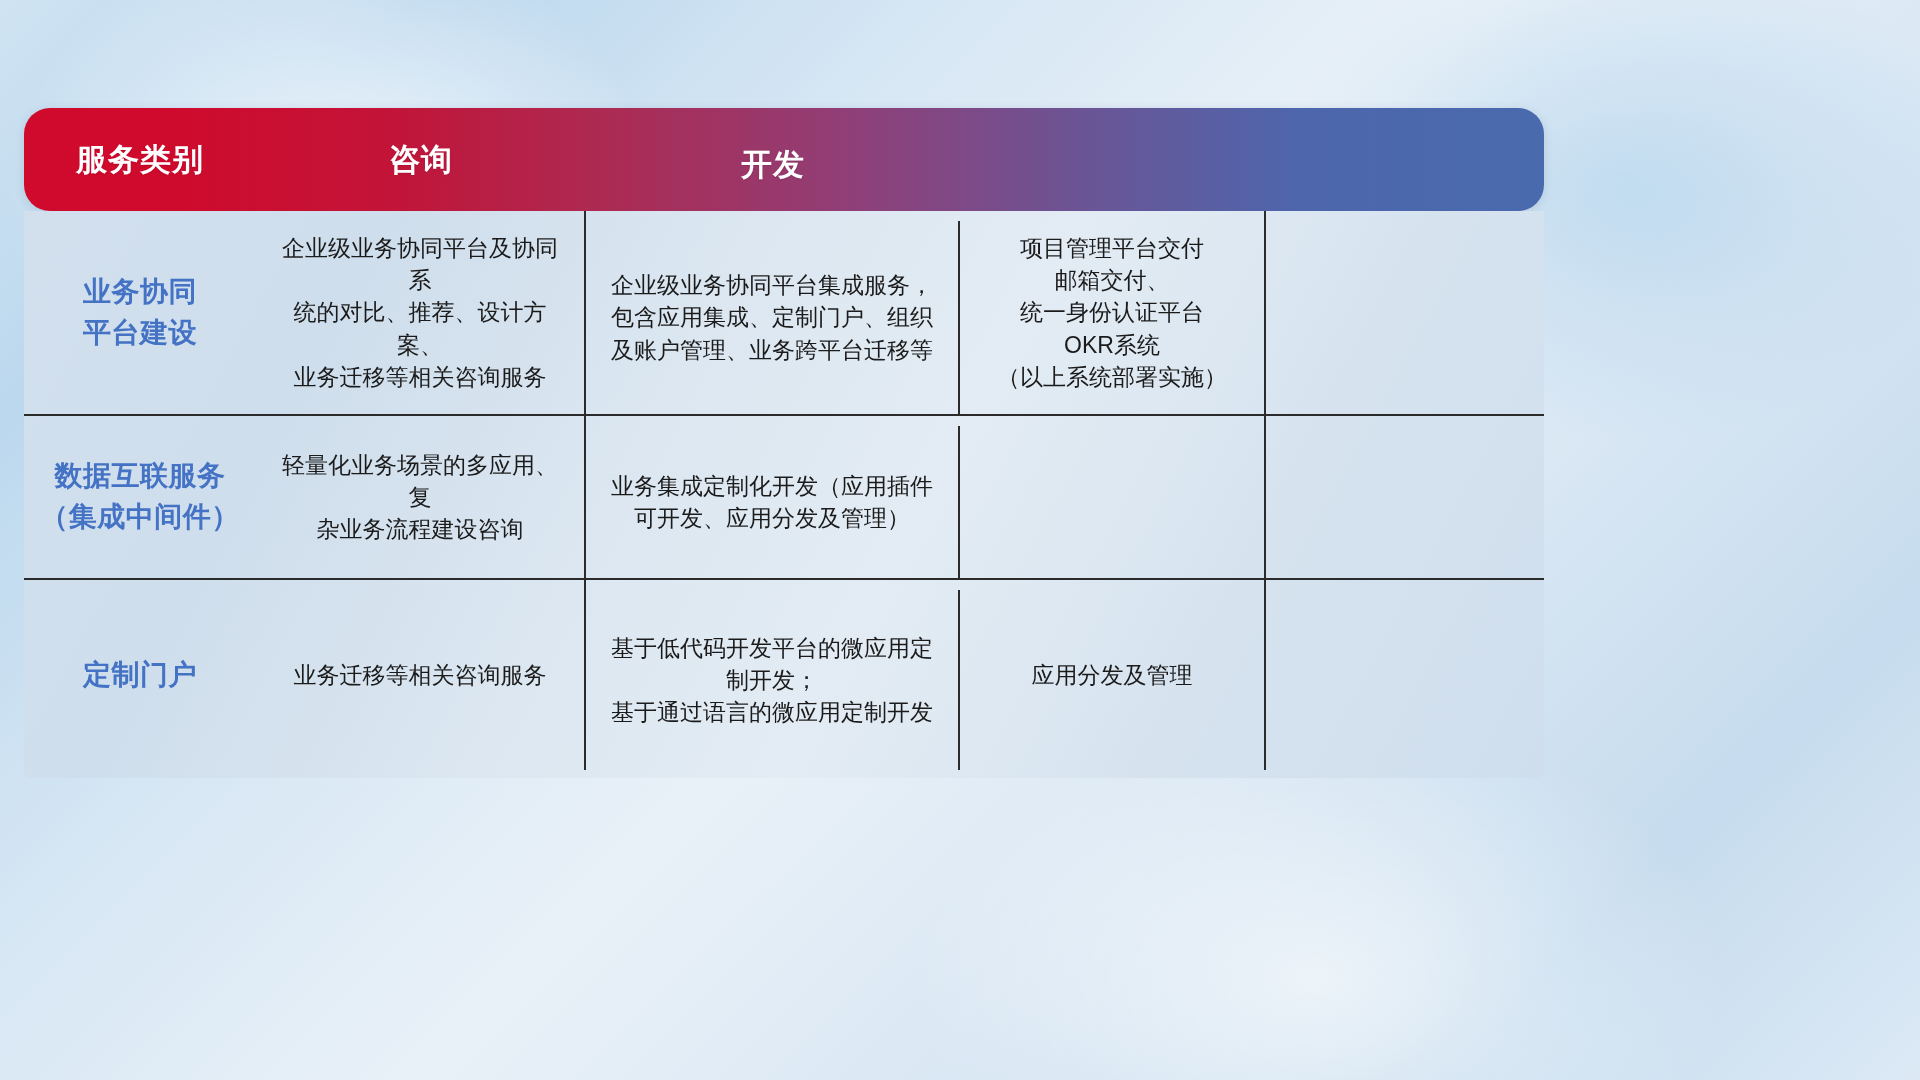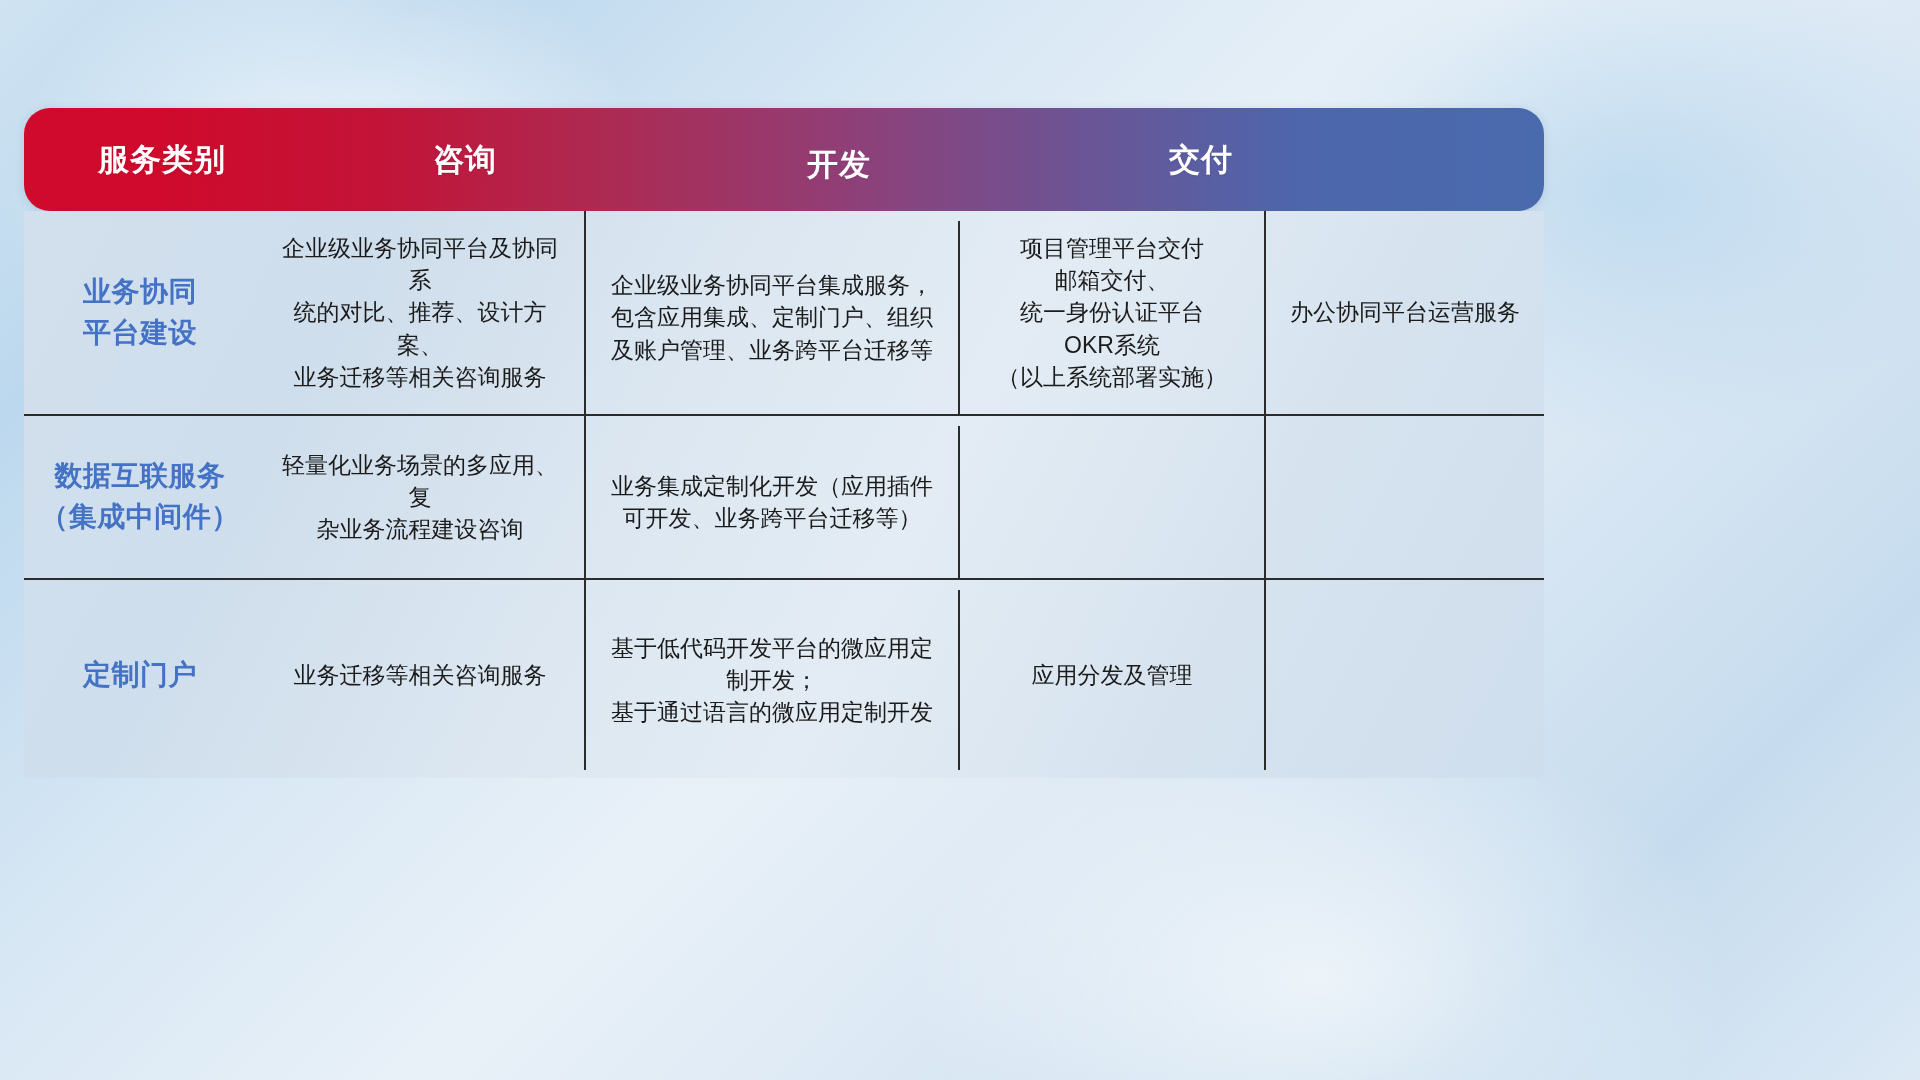--- a/index.html
+++ b/index.html
@@ -80,7 +80,6 @@
     letter-spacing: 1px;
     white-space: nowrap;
     text-shadow: 0 1px 2px rgba(0,0,0,0.10);
-    padding-left: 22px;
   }
 
   

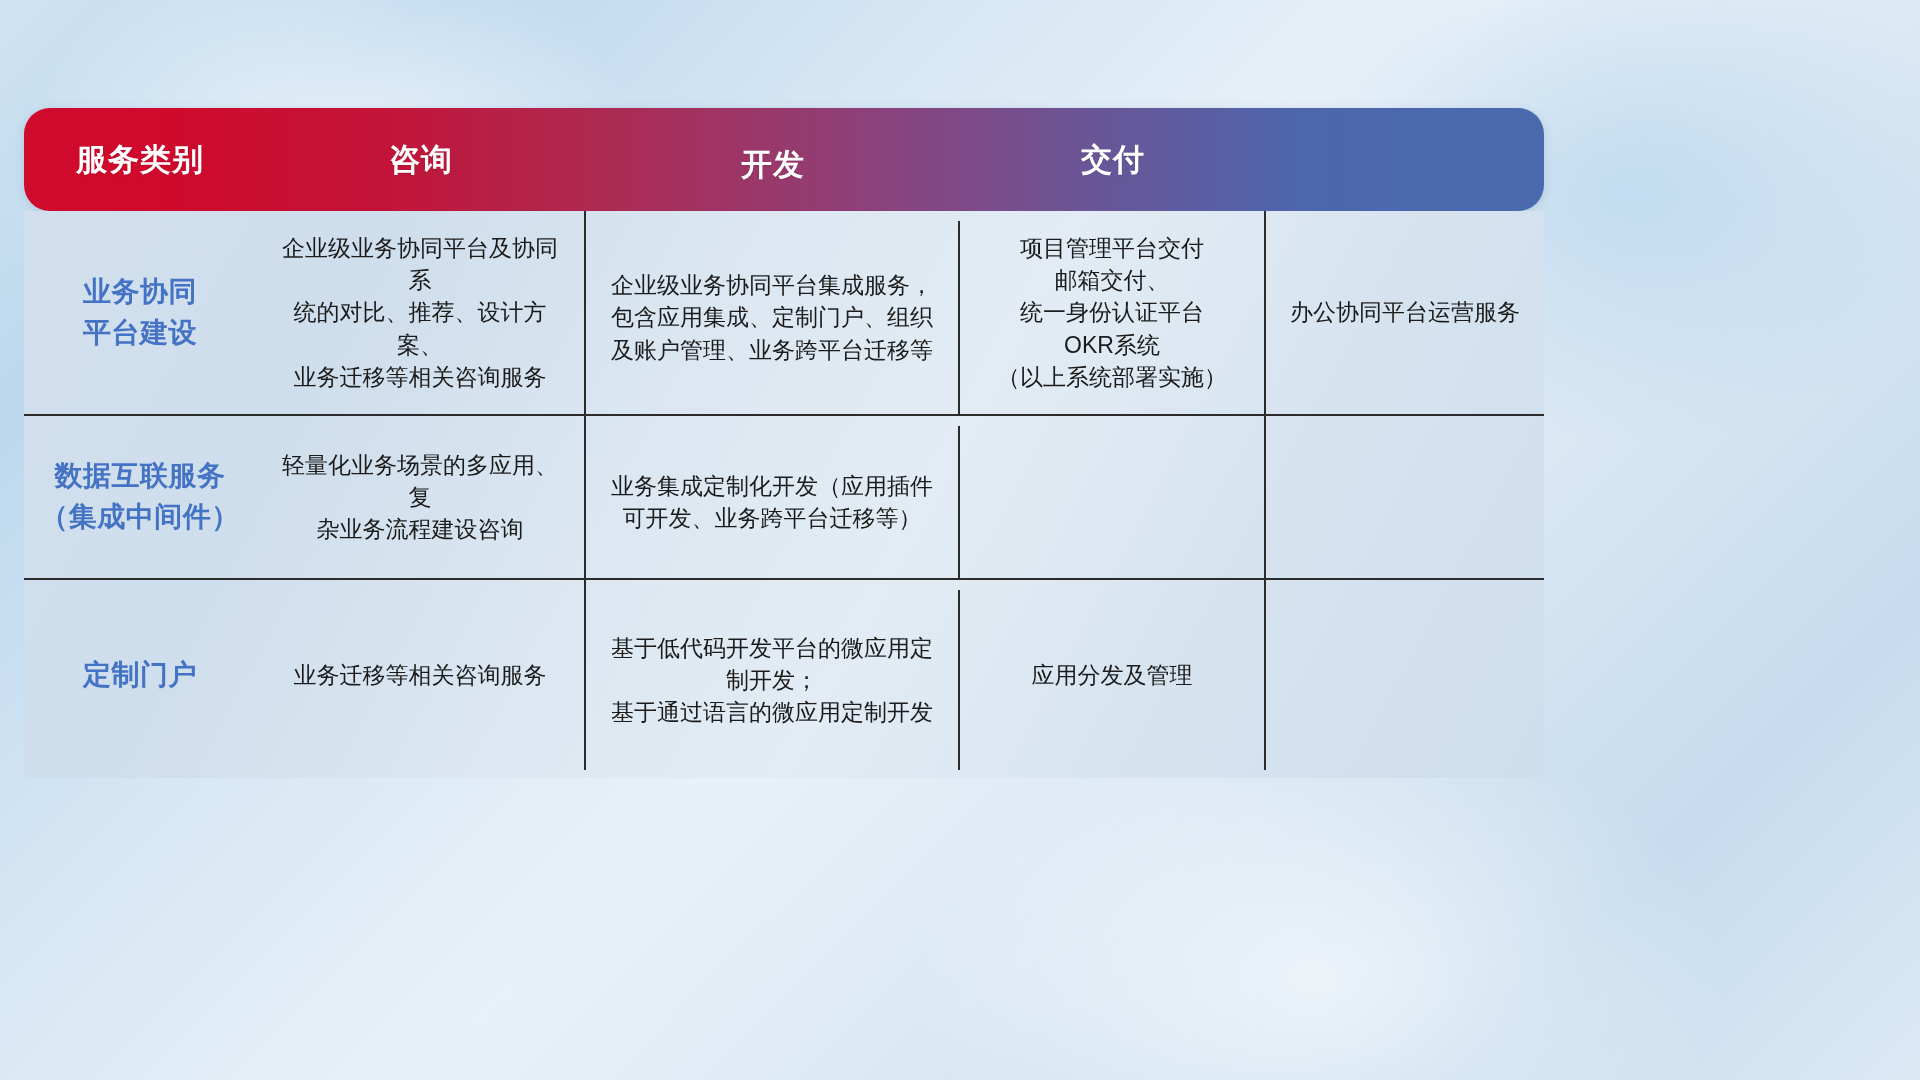--- a/index.html
+++ b/index.html
@@ -160,7 +160,6 @@
     <div class="th c0">服务类别</div>
     <div class="th c1">咨询</div>
     <div class="th c2">开发</div>
-    <div class="th c3">交付</div>
   </div>
 
   <div class="table-body">

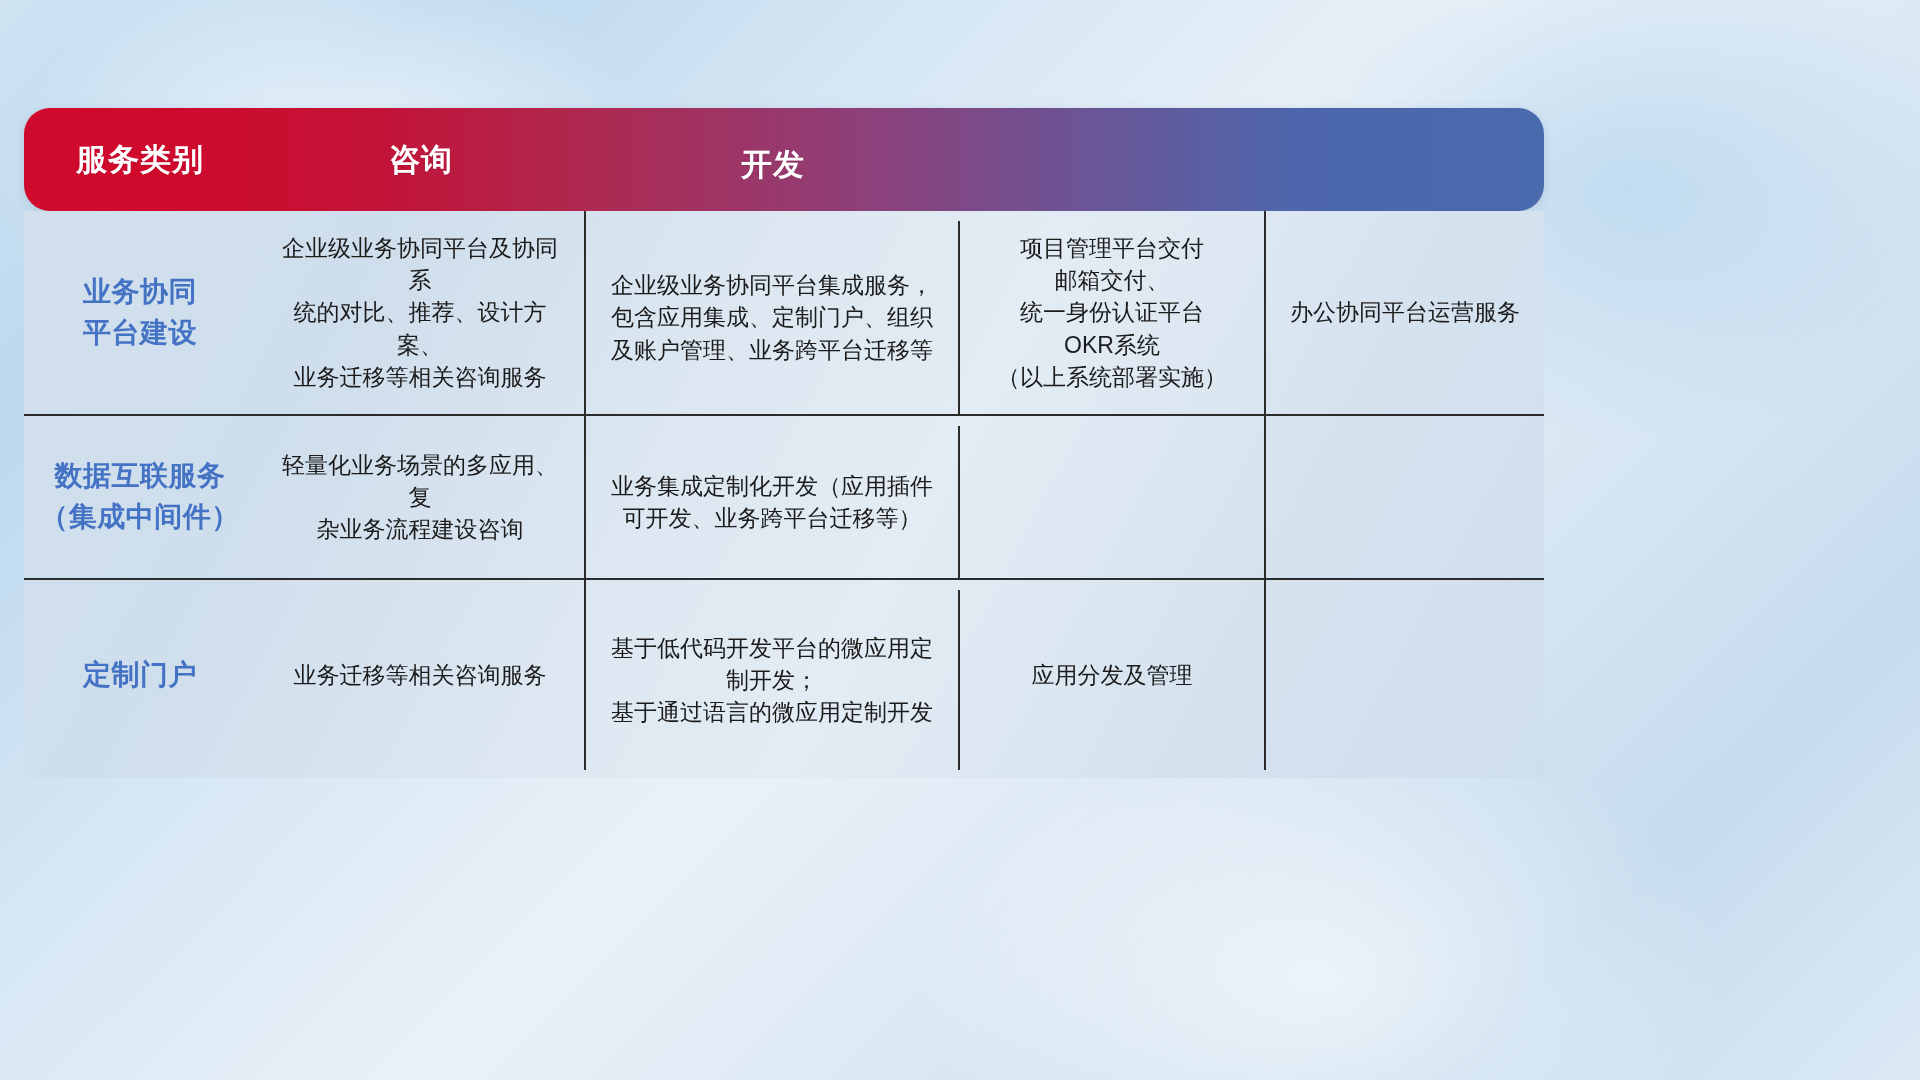--- a/index.html
+++ b/index.html
@@ -186,9 +186,6 @@
 OKR系统
 （以上系统部署实施）</span>
       </div>
-      <div class="cell c4">
-        <span class="cell-text">办公协同平台运营服务</span>
-      </div>
     </div>
 
     <div class="row r2">

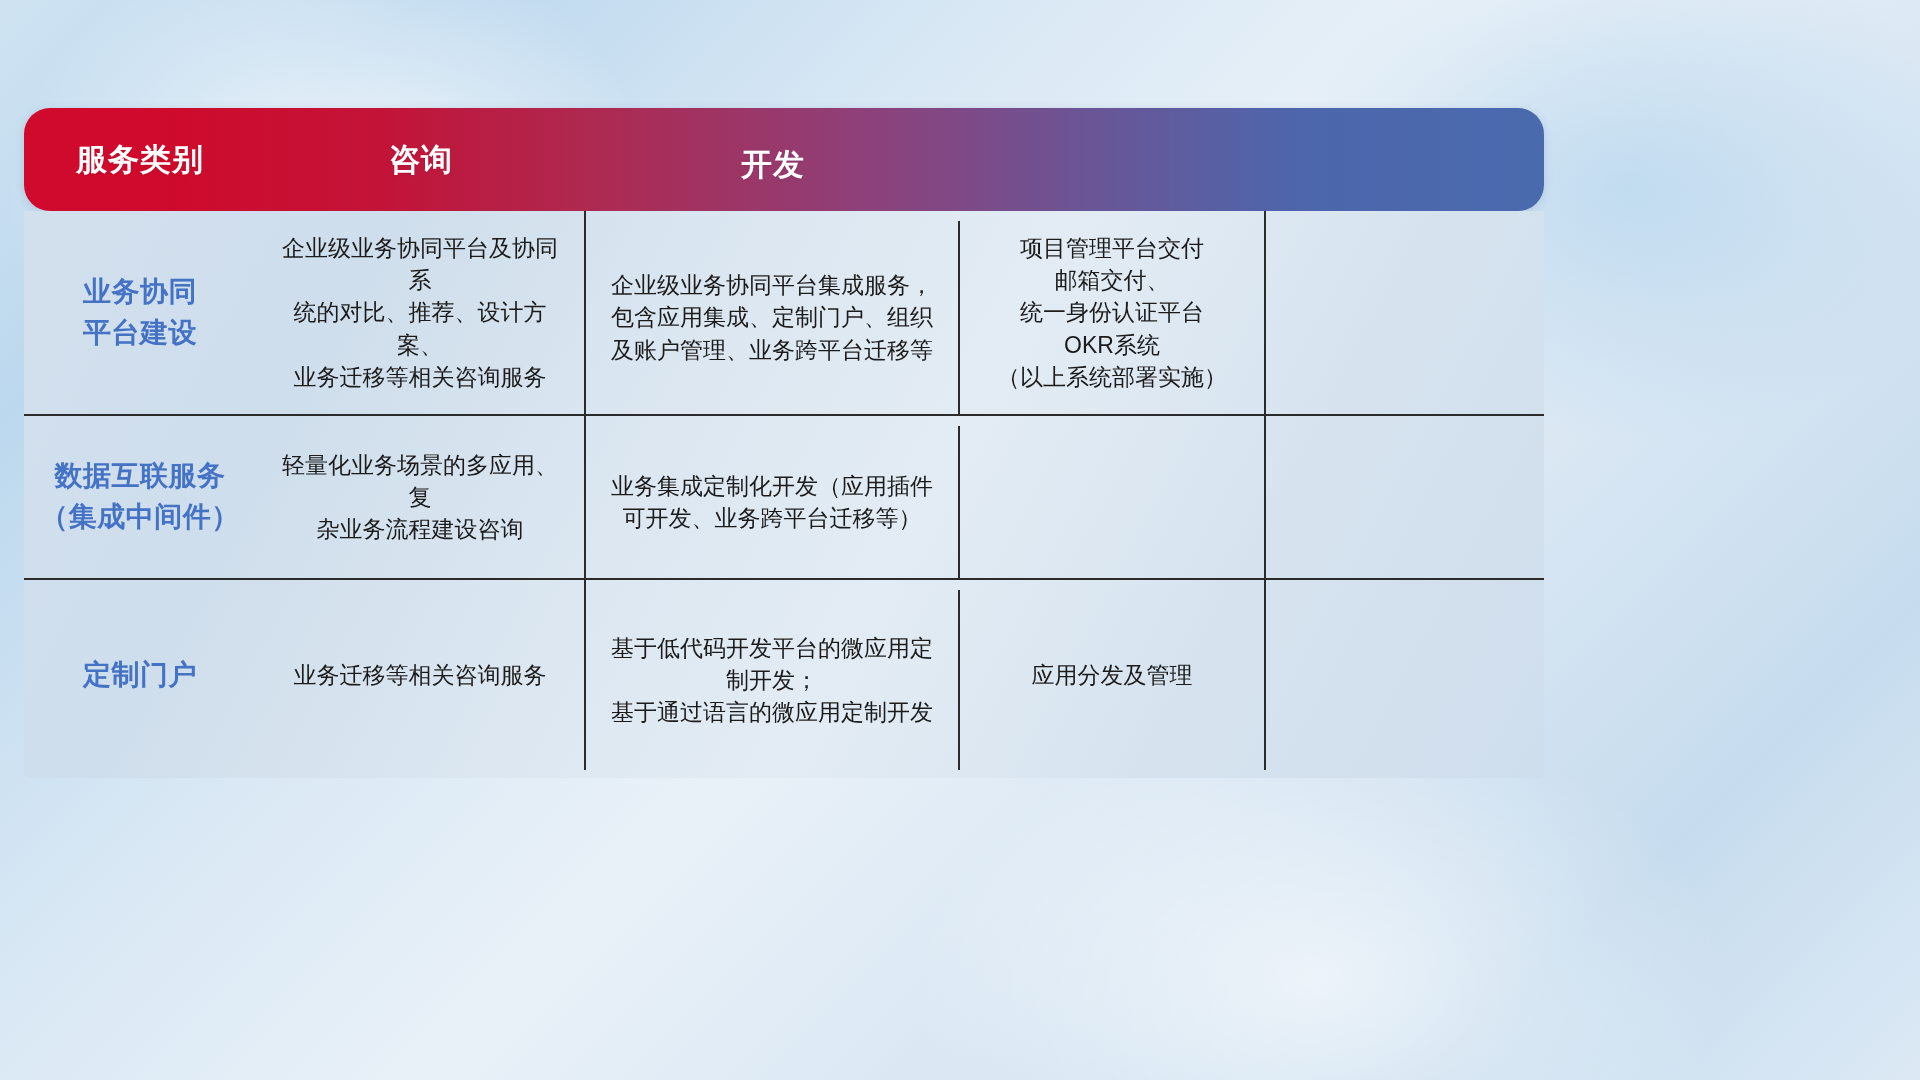--- a/index.html
+++ b/index.html
@@ -199,7 +199,7 @@
       </div>
       <div class="cell c2 vline">
         <span class="cell-text">业务集成定制化开发（应用插件
-可开发、业务跨平台迁移等）</span>
+可开发、应用分发及管理）</span>
       </div>
       <div class="cell c3 vline">
         <span class="cell-text"></span>

